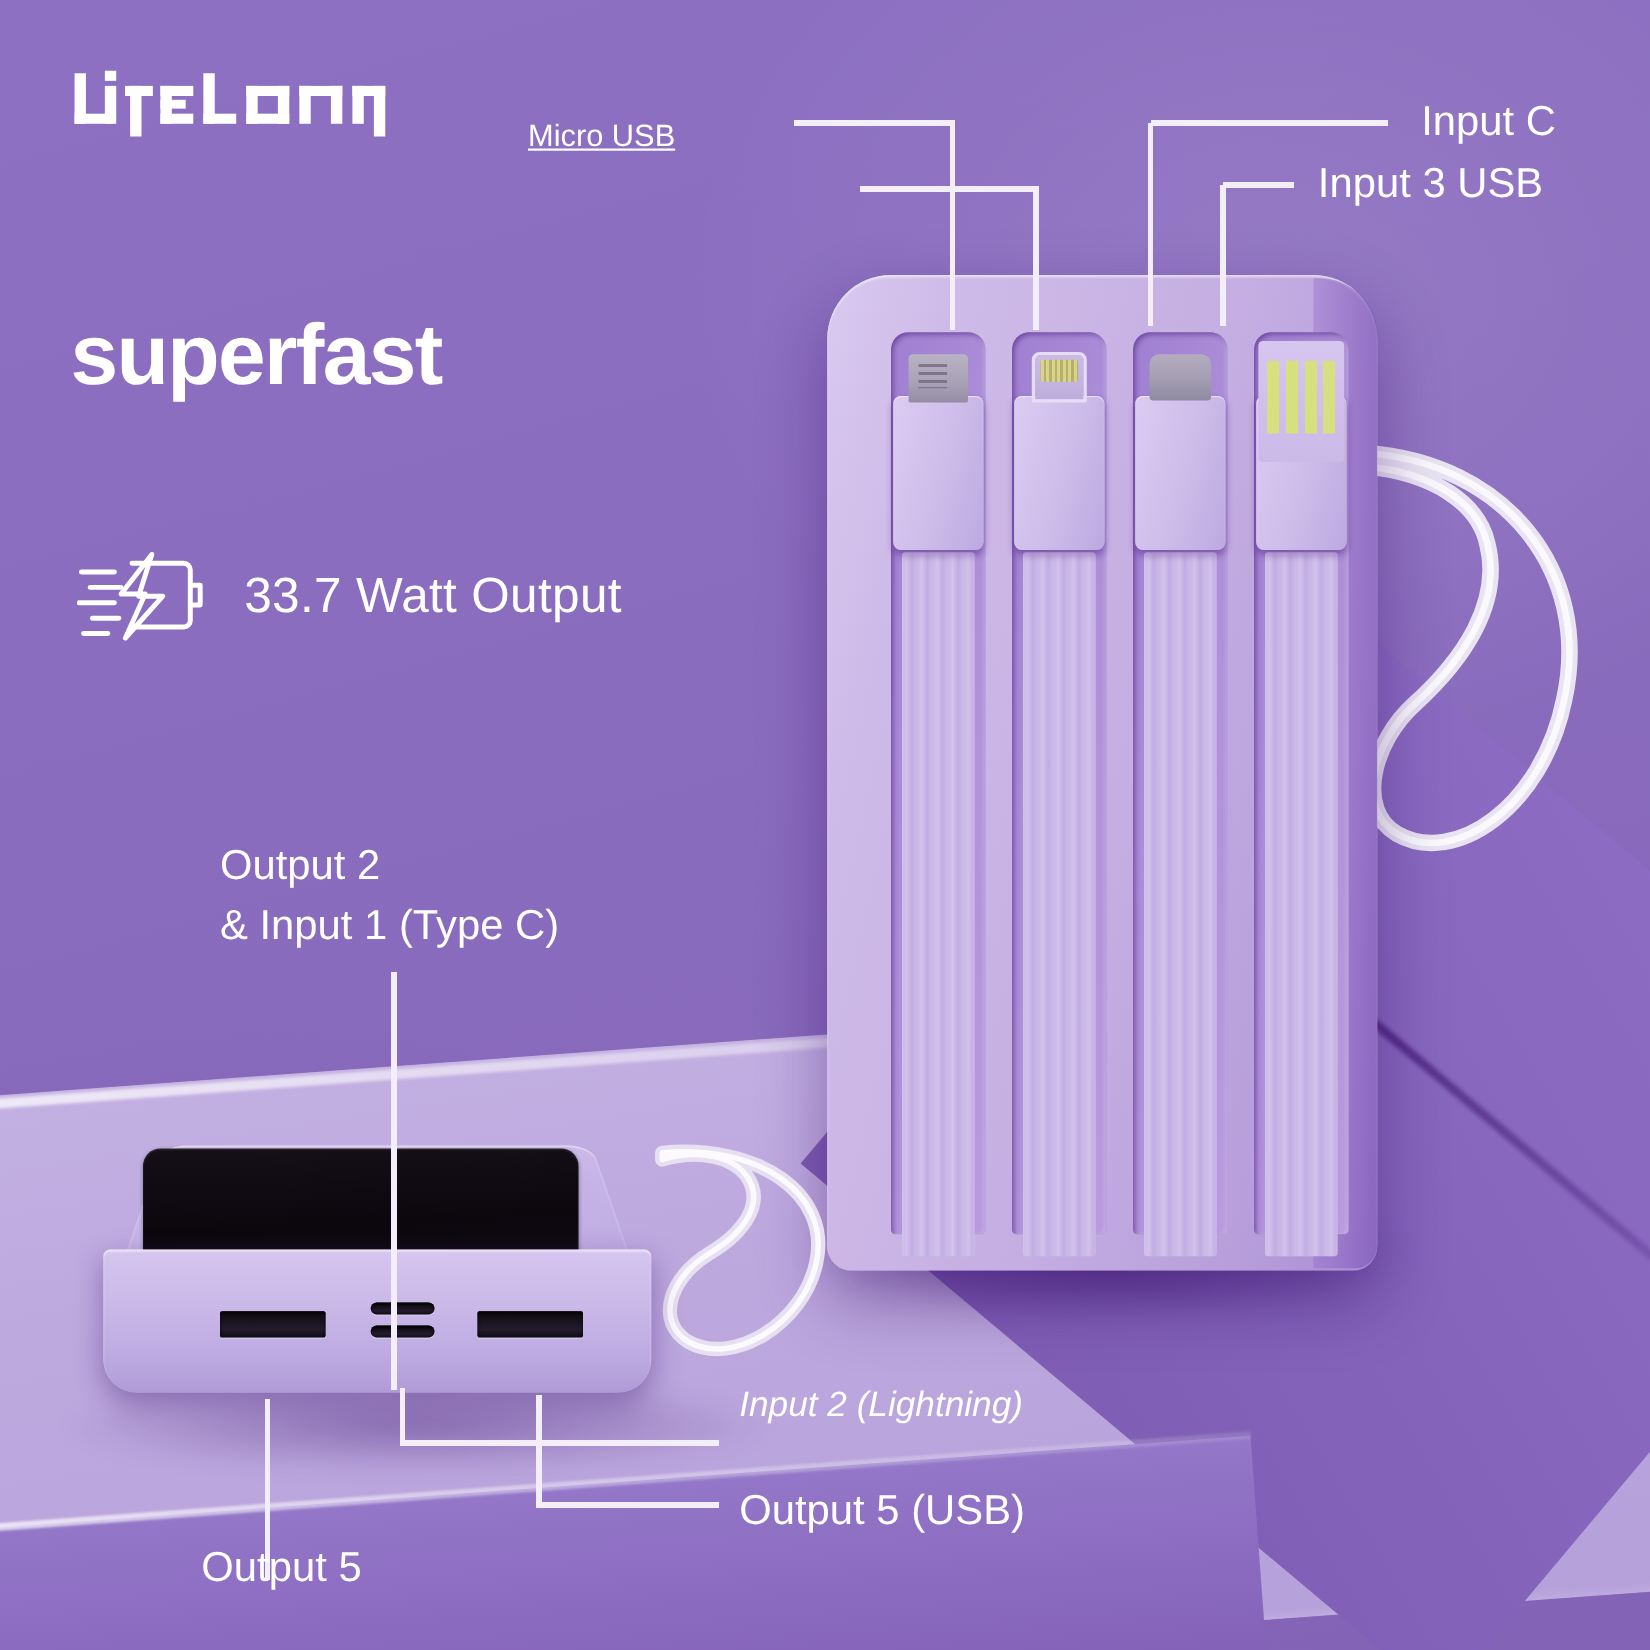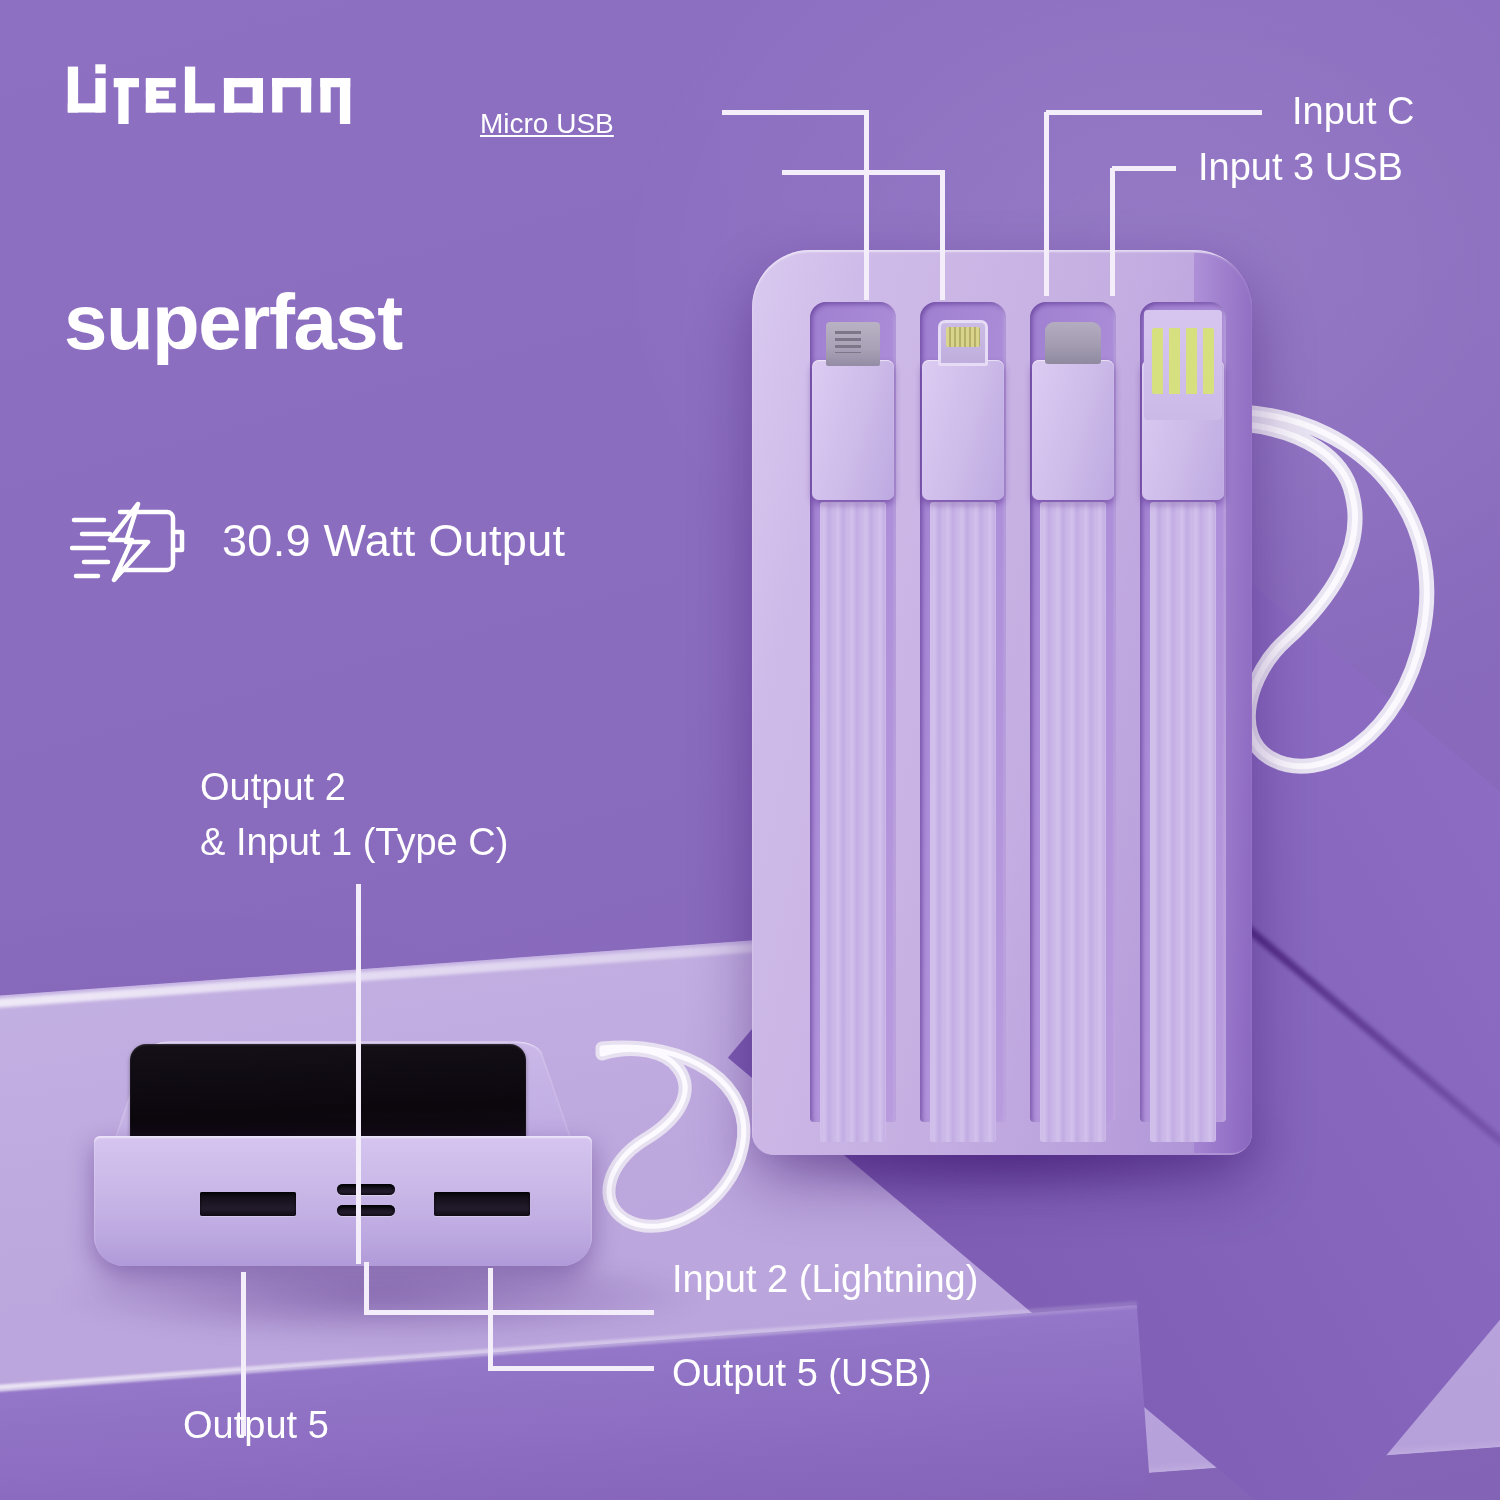--- a/index.html
+++ b/index.html
@@ -381,7 +381,7 @@
         </g>
       </svg>
     </div>
-    <div class="watt-text">30.9 Watt Output</div>
+    <div class="watt-text">33.7 Watt Output</div>
   </div>
 
   <div class="cl lbl-micro">Micro USB</div>

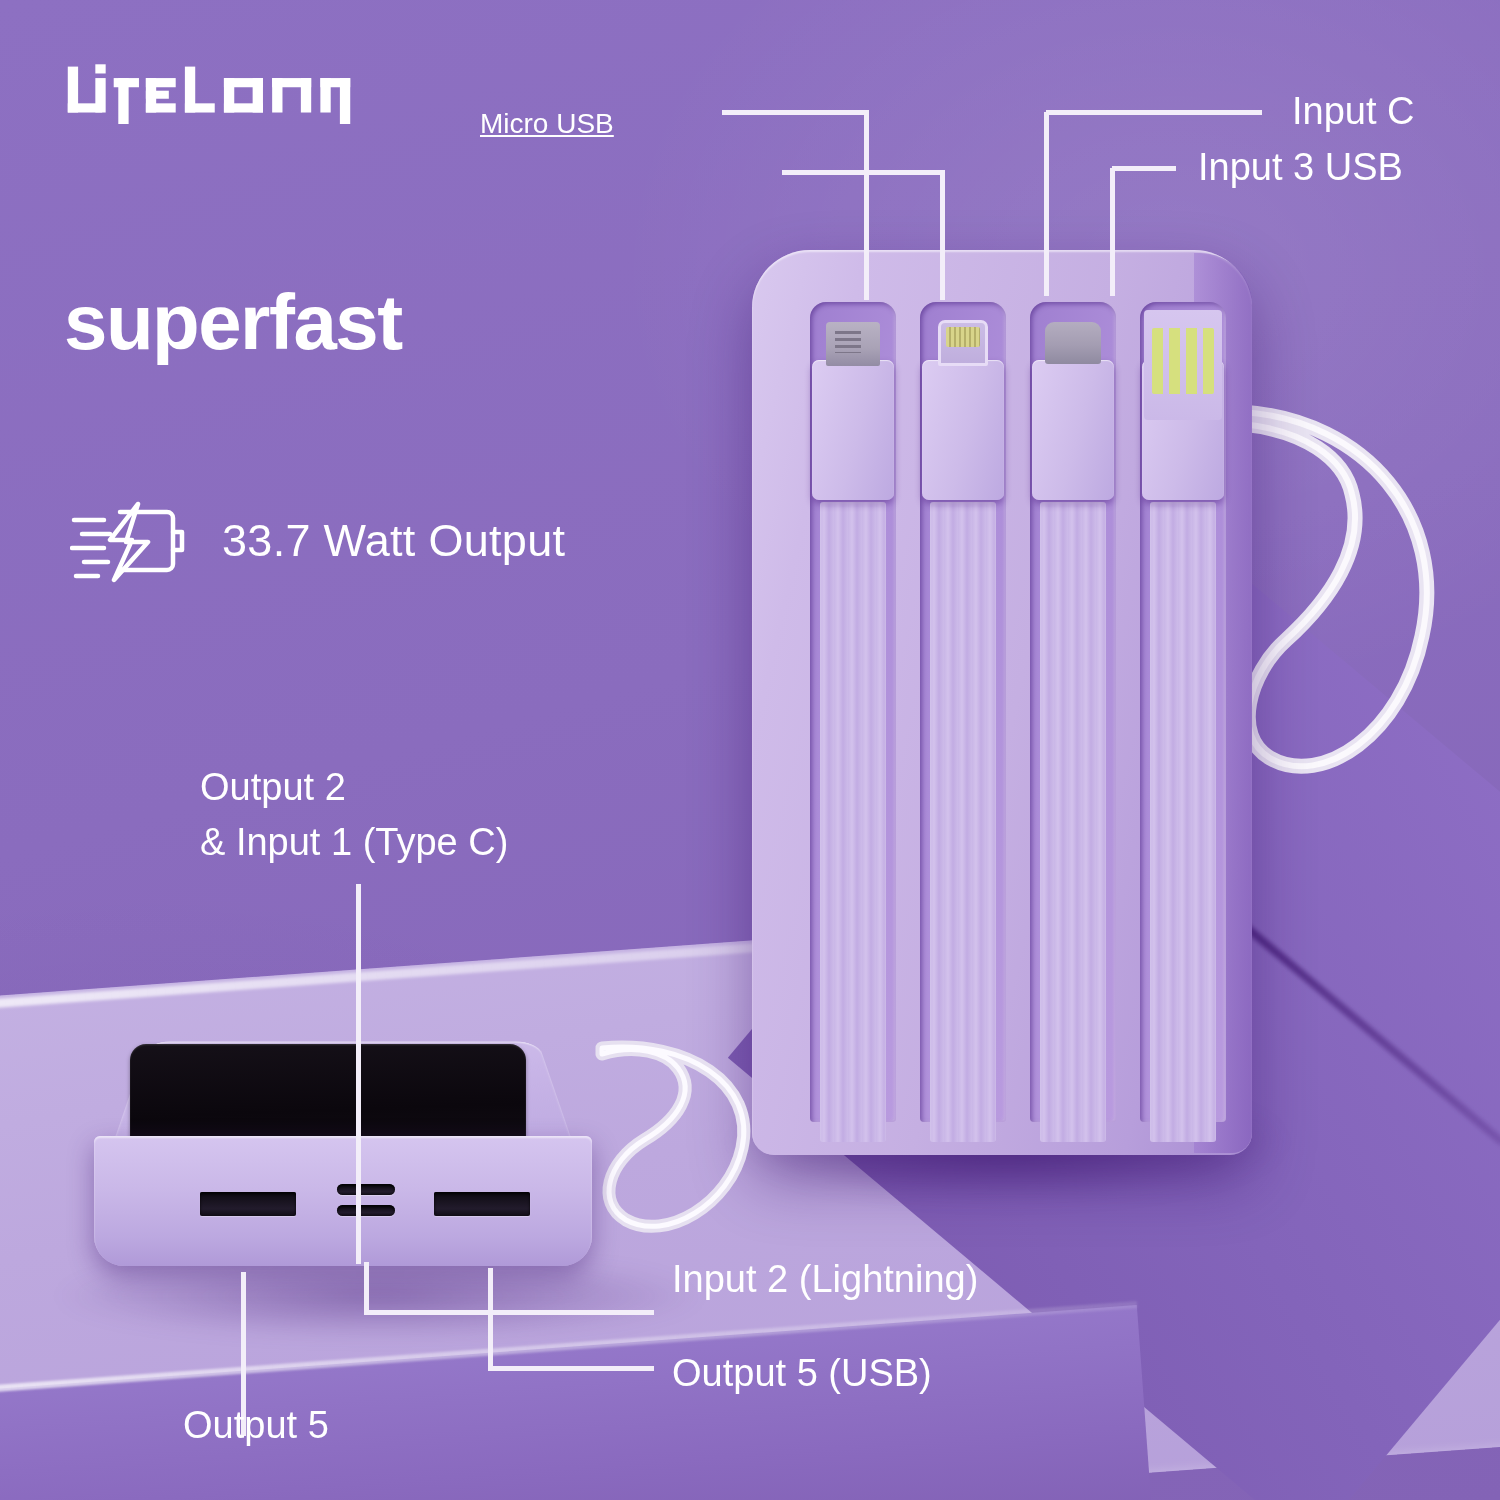--- a/index.html
+++ b/index.html
@@ -205,7 +205,7 @@
   .lbl-typec     { left:1292px; top:90px;  font-size:38px; }
   .lbl-input3    { left:1198px; top:146px; font-size:38px; }
   .lbl-out2      { left:200px; top:760px; width:420px; font-size:38px; line-height:1.45; text-align:left; }
-  .lbl-in2       { left:672px; top:1258px; font-size:38px; }
+  .lbl-in2       { left:672px; top:1258px; font-size:32px;font-style:italic; }
   .lbl-out3      { left:672px; top:1352px; font-size:38px; }
   .lbl-out1      { left:183px; top:1404px; font-size:38px; }
 

